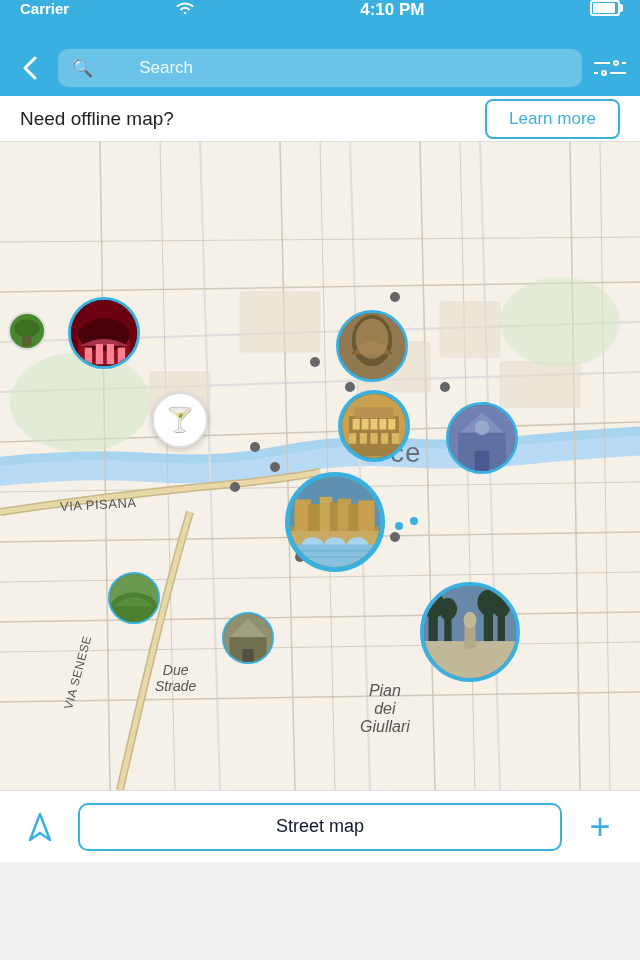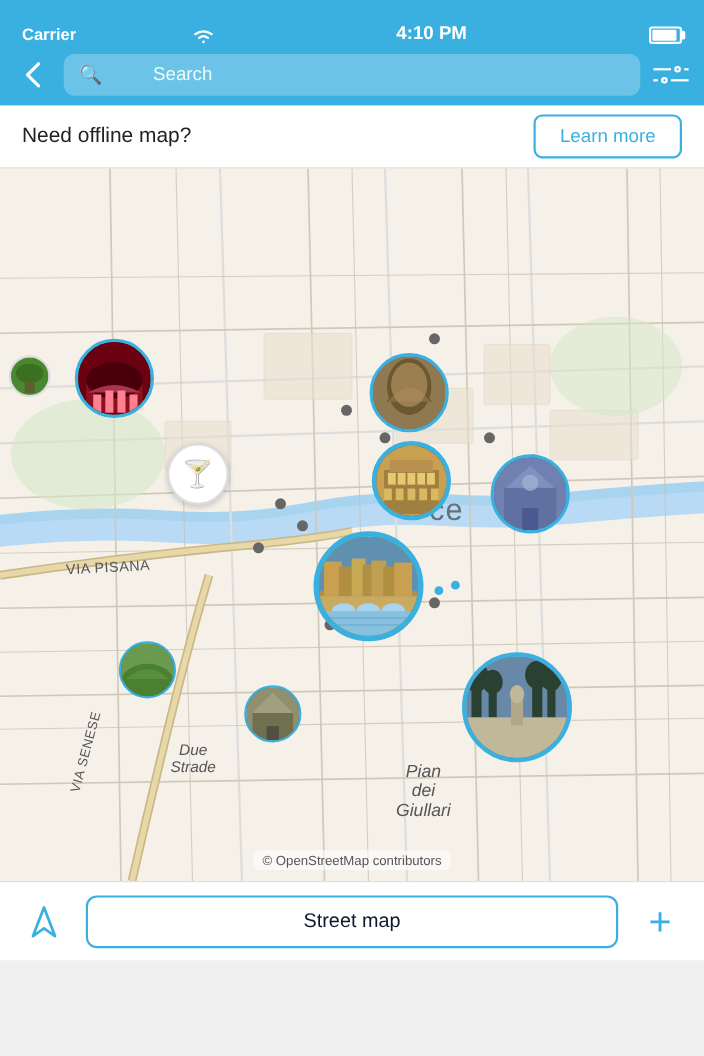--- a/index.html
+++ b/index.html
@@ -17,7 +17,7 @@
       height: 40px;
       background: #3ab0e0;
       display: flex;
-      align-items: flex-end;
+      align-items: flex-start;
       justify-content: space-between;
       padding: 0 20px;
       color: white;

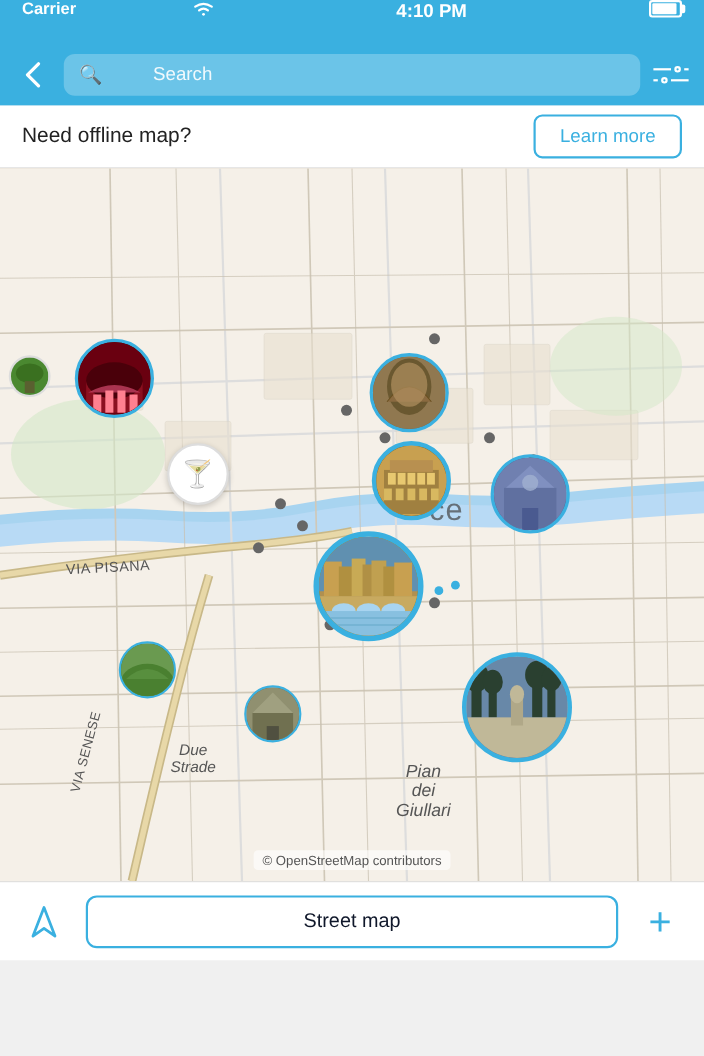--- a/index.html
+++ b/index.html
@@ -104,7 +104,7 @@
 
     
     .offline-banner {
-      height: 57px;
+      height: 46px;
       background: white;
       display: flex;
       align-items: center;

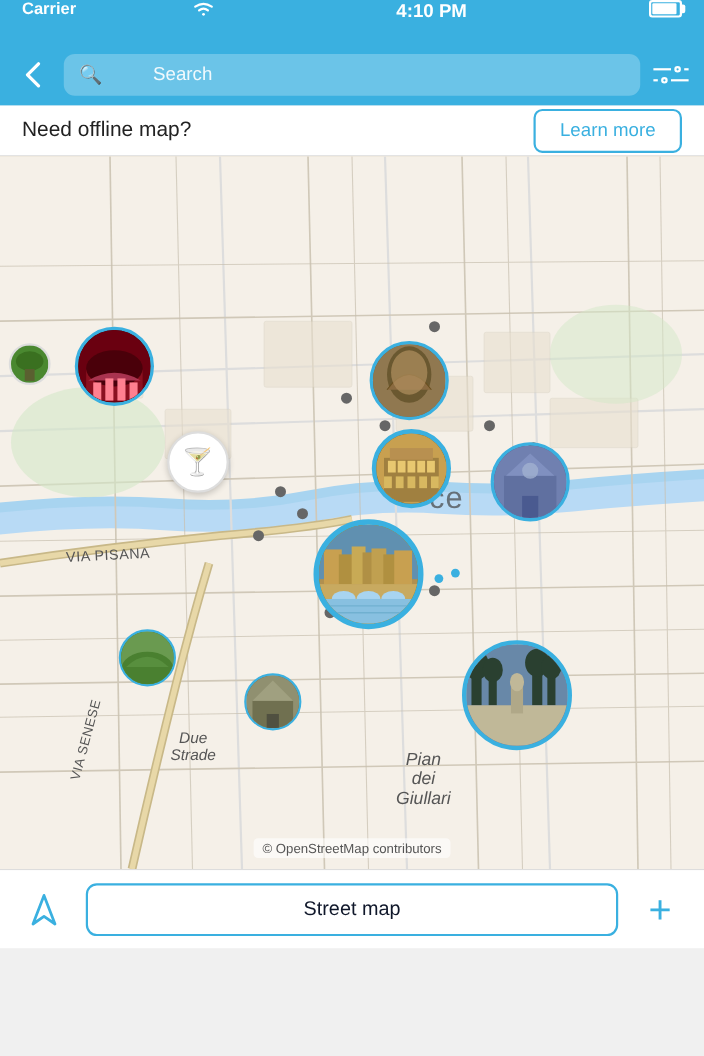--- a/index.html
+++ b/index.html
@@ -568,7 +568,6 @@
     </svg>
   </div>
 
-  <div class="map-attribution">© OpenStreetMap contributors</div>
 </div>
 
 <div class="bottom-toolbar">

